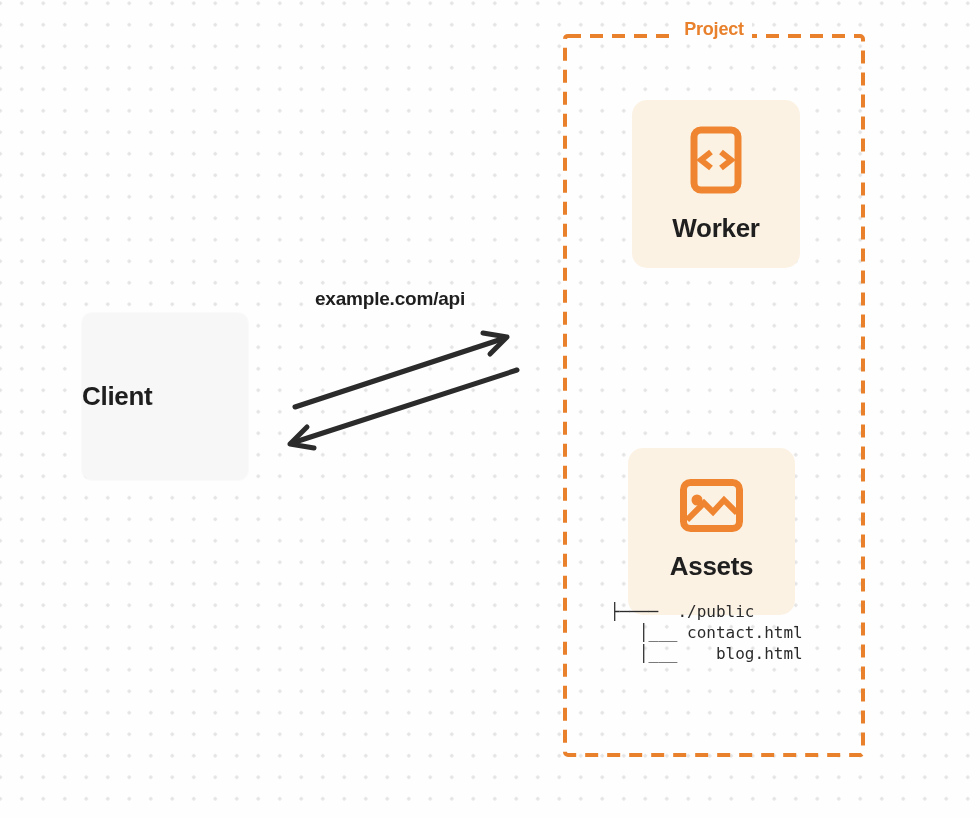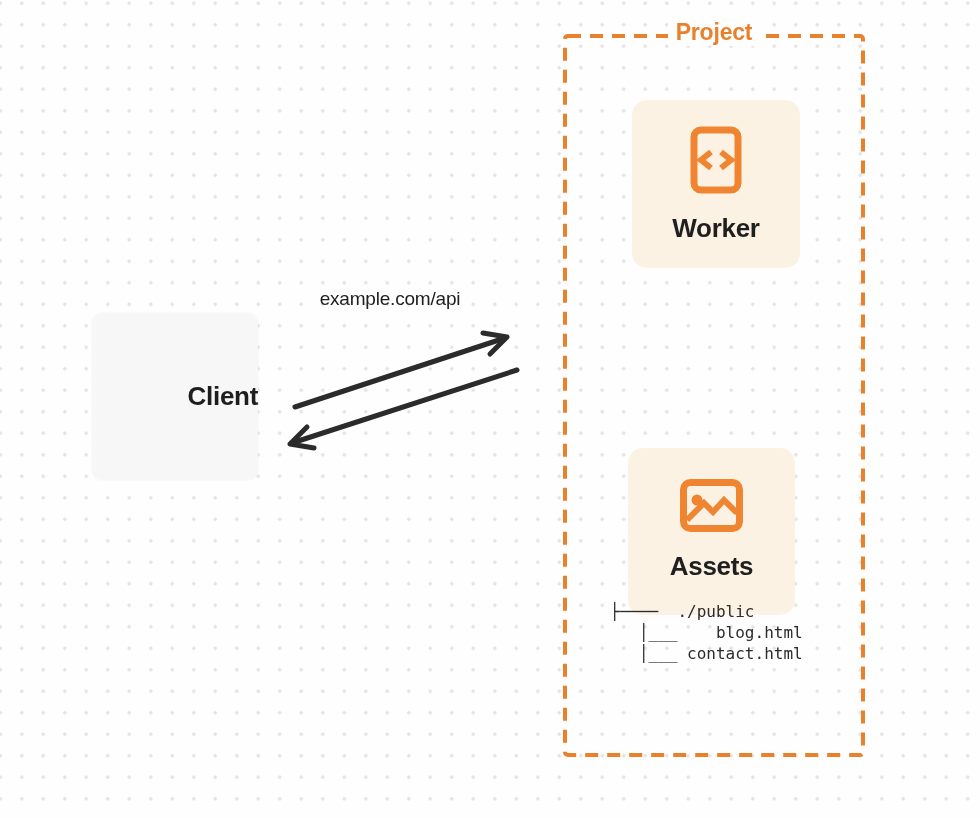--- a/index.html
+++ b/index.html
@@ -52,7 +52,7 @@
   }
   .project-label span{
     display:inline-block;background:#fefefe;padding:0 8px;
-    font-size:23px;font-weight:bold;color:#e8802c;letter-spacing:-0.2px;
+    font-size:18px;font-weight:bold;color:#e8802c;letter-spacing:-0.2px;
   }
   
   .card{

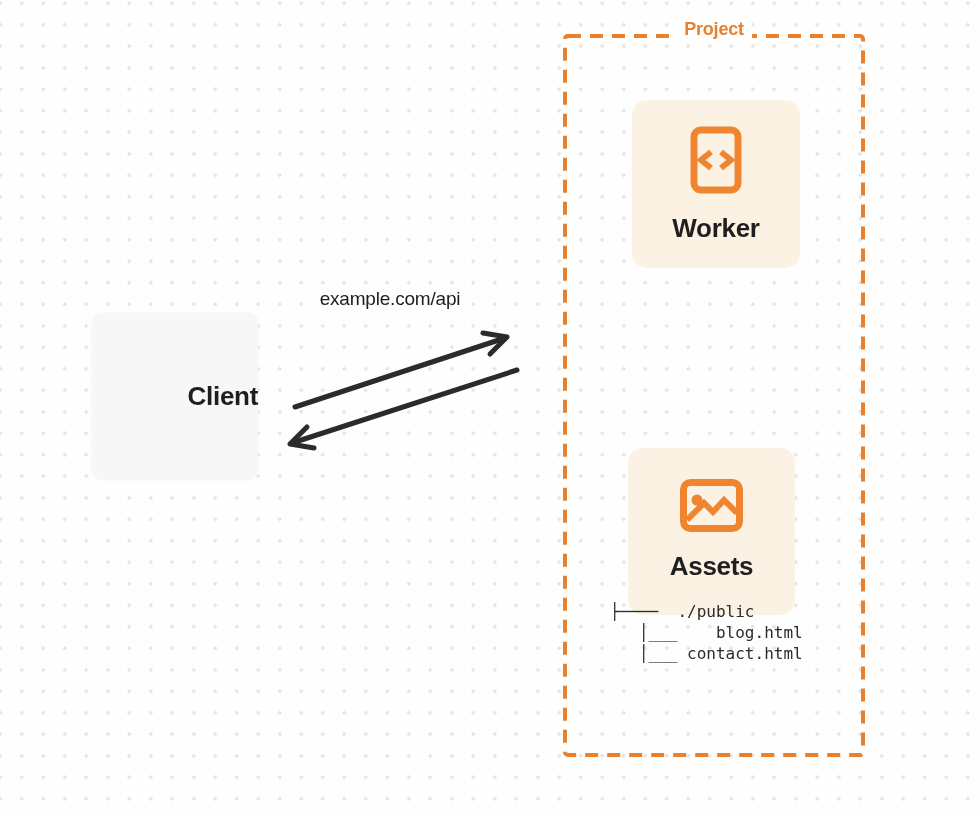--- a/index.html
+++ b/index.html
@@ -29,7 +29,7 @@
   
   .request-label{
     position:absolute;left:270px;top:288px;width:240px;
-    text-align:center;font-size:19px;font-weight:normal;color:#1e1e1e;
+    text-align:center;font-size:19px;font-weight:bold;color:#1e1e1e;
     letter-spacing:-0.2px;
   }
   

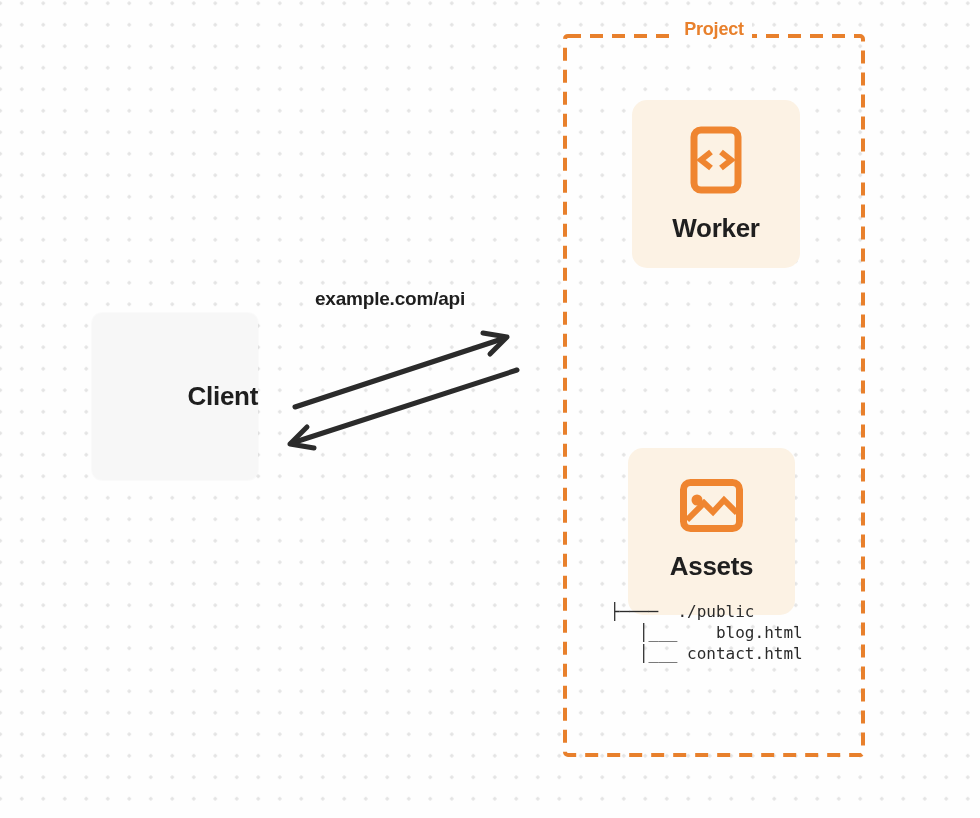--- a/index.html
+++ b/index.html
@@ -18,9 +18,9 @@
   }
   
   .client-box{
-    position:absolute;left:92px;top:313px;width:166px;height:167px;
+    position:absolute;left:82px;top:313px;width:166px;height:167px;
     background:#f7f7f7;border-radius:10px;
-    display:flex;align-items:center;justify-content:flex-end;
+    display:flex;align-items:center;justify-content:flex-start;
     box-shadow:0 0 0 1px rgba(0,0,0,0.015);
   }
   .client-box .label{

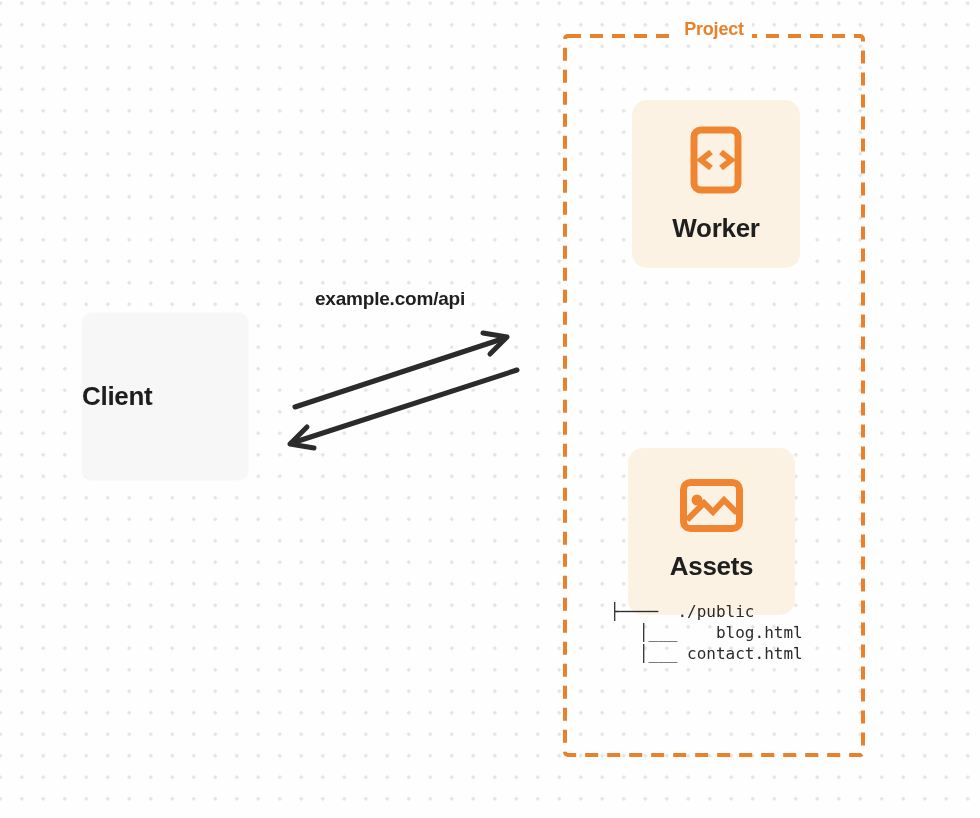--- a/index.html
+++ b/index.html
@@ -132,8 +132,8 @@
 
     <div class="file-tree" style="left:47px;top:567px;">
       <div class="tree-line">├────  ./public</div>
+      <div class="tree-line">   │___ contact.html</div>
       <div class="tree-line">   │___    blog.html</div>
-      <div class="tree-line">   │___ contact.html</div>
     </div>
   </div>
 

